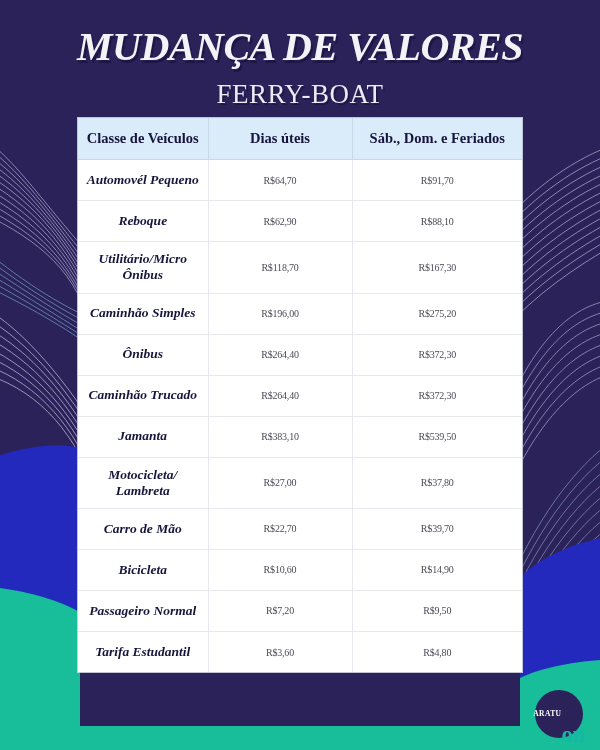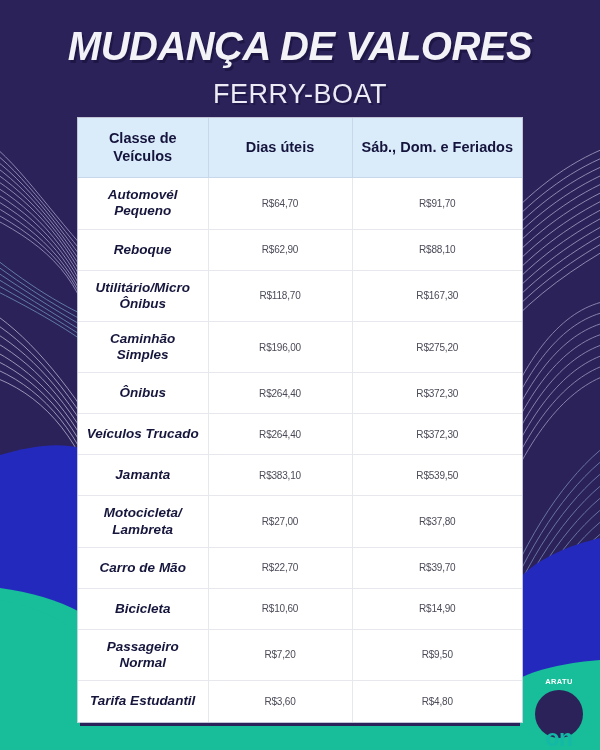--- a/index.html
+++ b/index.html
@@ -20,6 +20,7 @@
     height: 750px;
     background: #2b2259;
     overflow: hidden;
+    font-family: Liberation Serif, serif;
   }
 
   

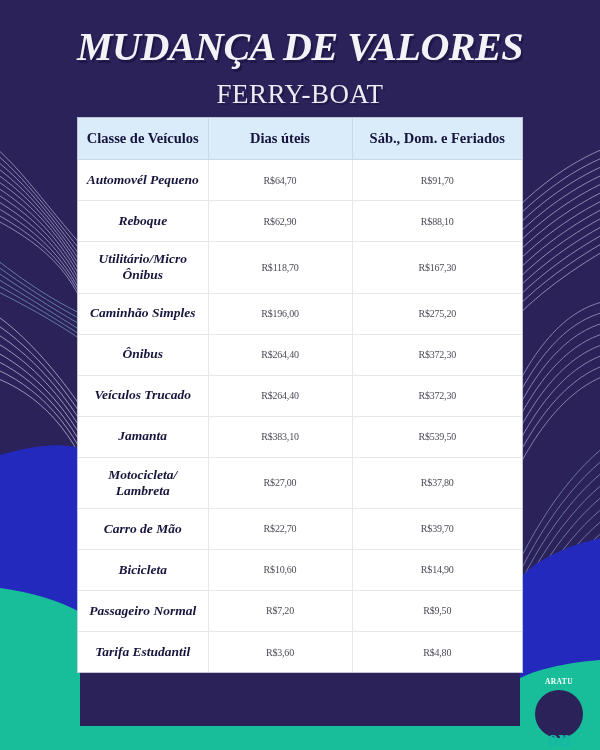--- a/index.html
+++ b/index.html
@@ -303,7 +303,7 @@
             <td class="val">R$372,30</td>
           </tr>
           <tr>
-            <td class="cls">Veículos Trucado</td>
+            <td class="cls">Caminhão Trucado</td>
             <td class="val">R$264,40</td>
             <td class="val">R$372,30</td>
           </tr>

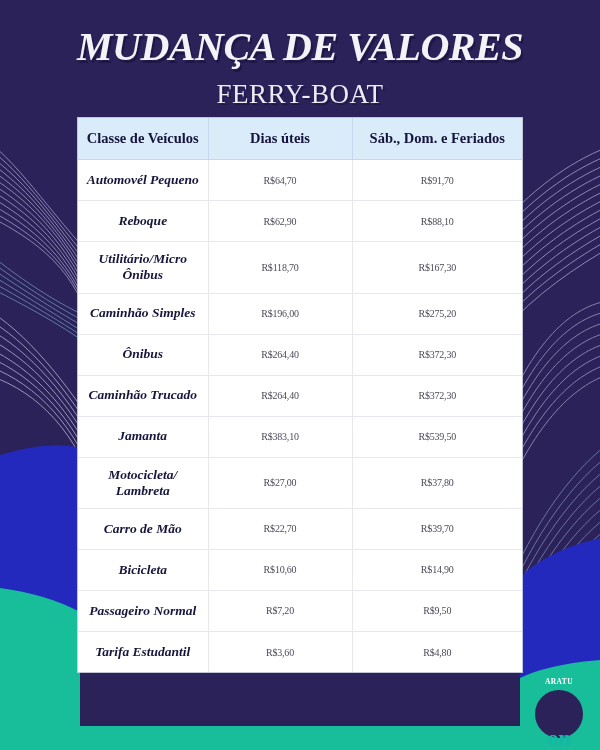--- a/index.html
+++ b/index.html
@@ -136,7 +136,6 @@
     background: #2b2259;
     z-index: 8;
     display: flex;
-    flex-direction: column;
     align-items: center;
     justify-content: center;
   }

